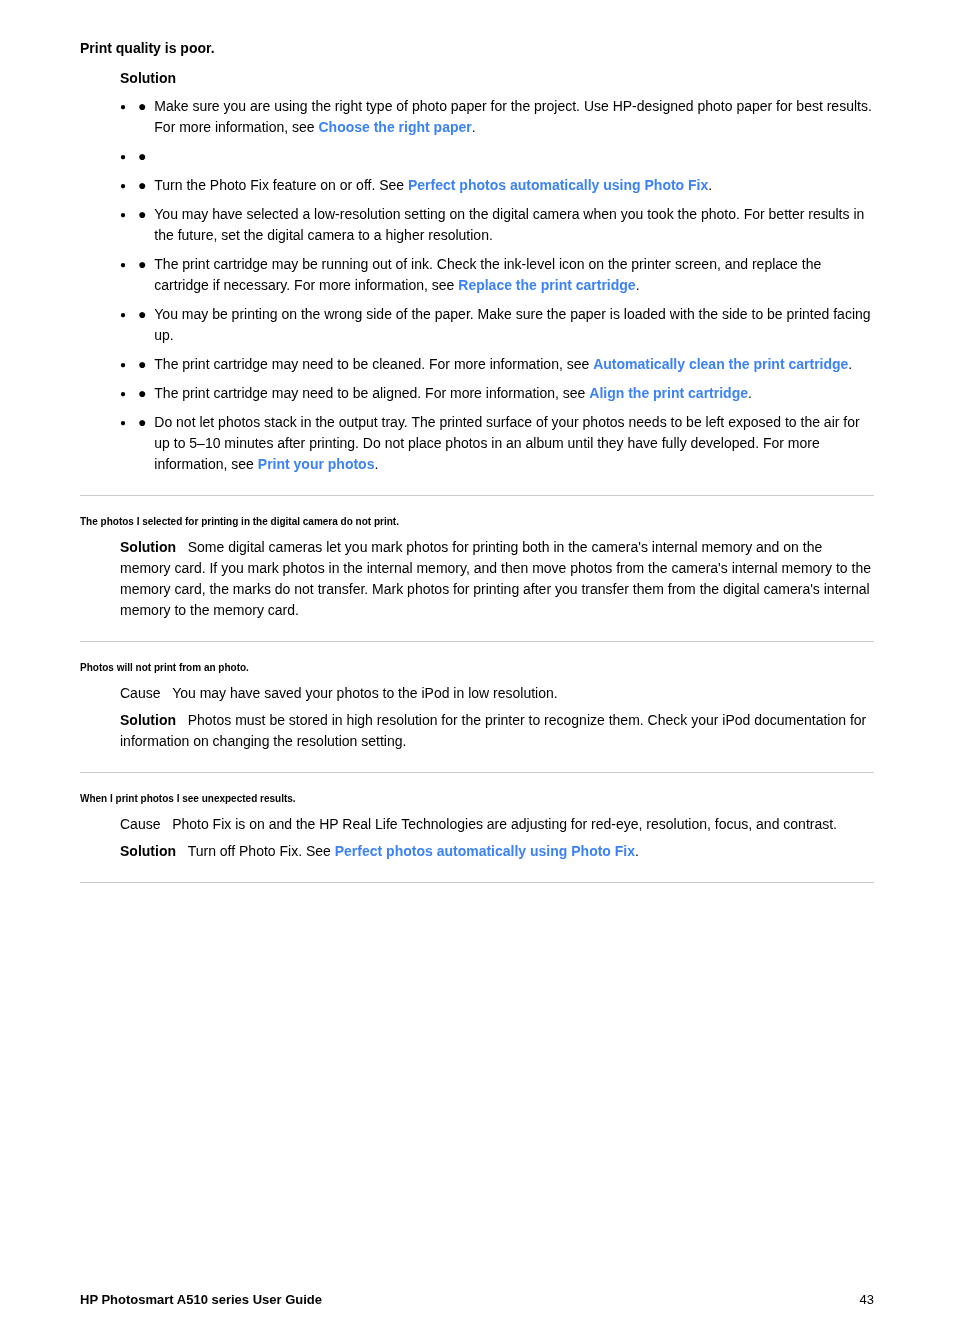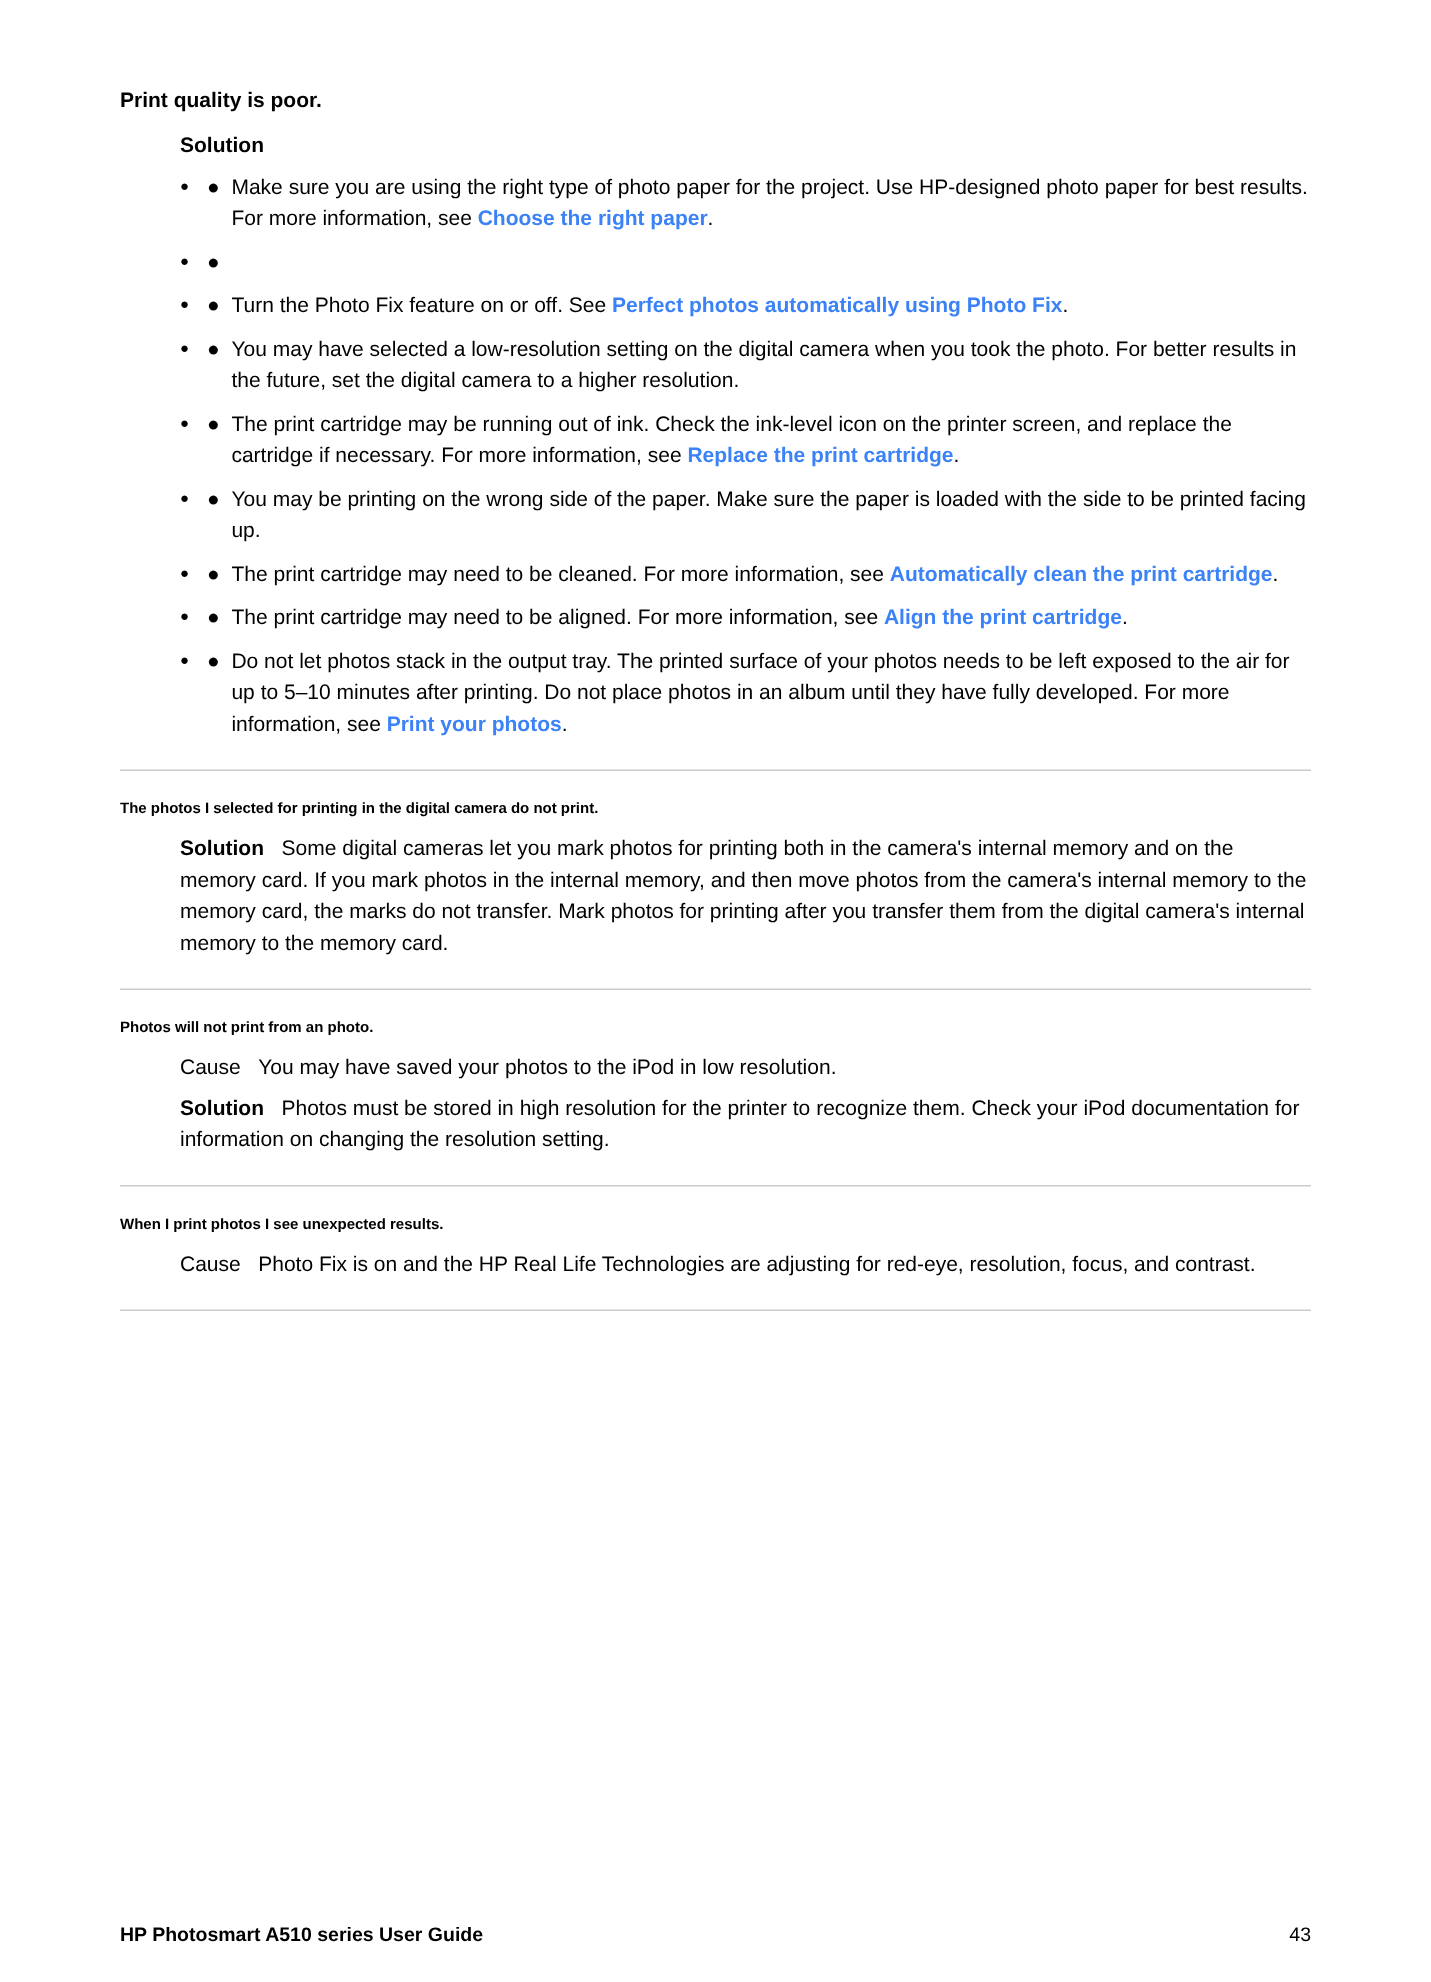--- a/index.html
+++ b/index.html
@@ -20,7 +20,7 @@
     .page {
       width: 954px;
       min-height: 1321px;
-      padding: 58px 80px 40px 80px;
+      padding: 40px 80px 40px 80px;
       position: relative;
     }
 

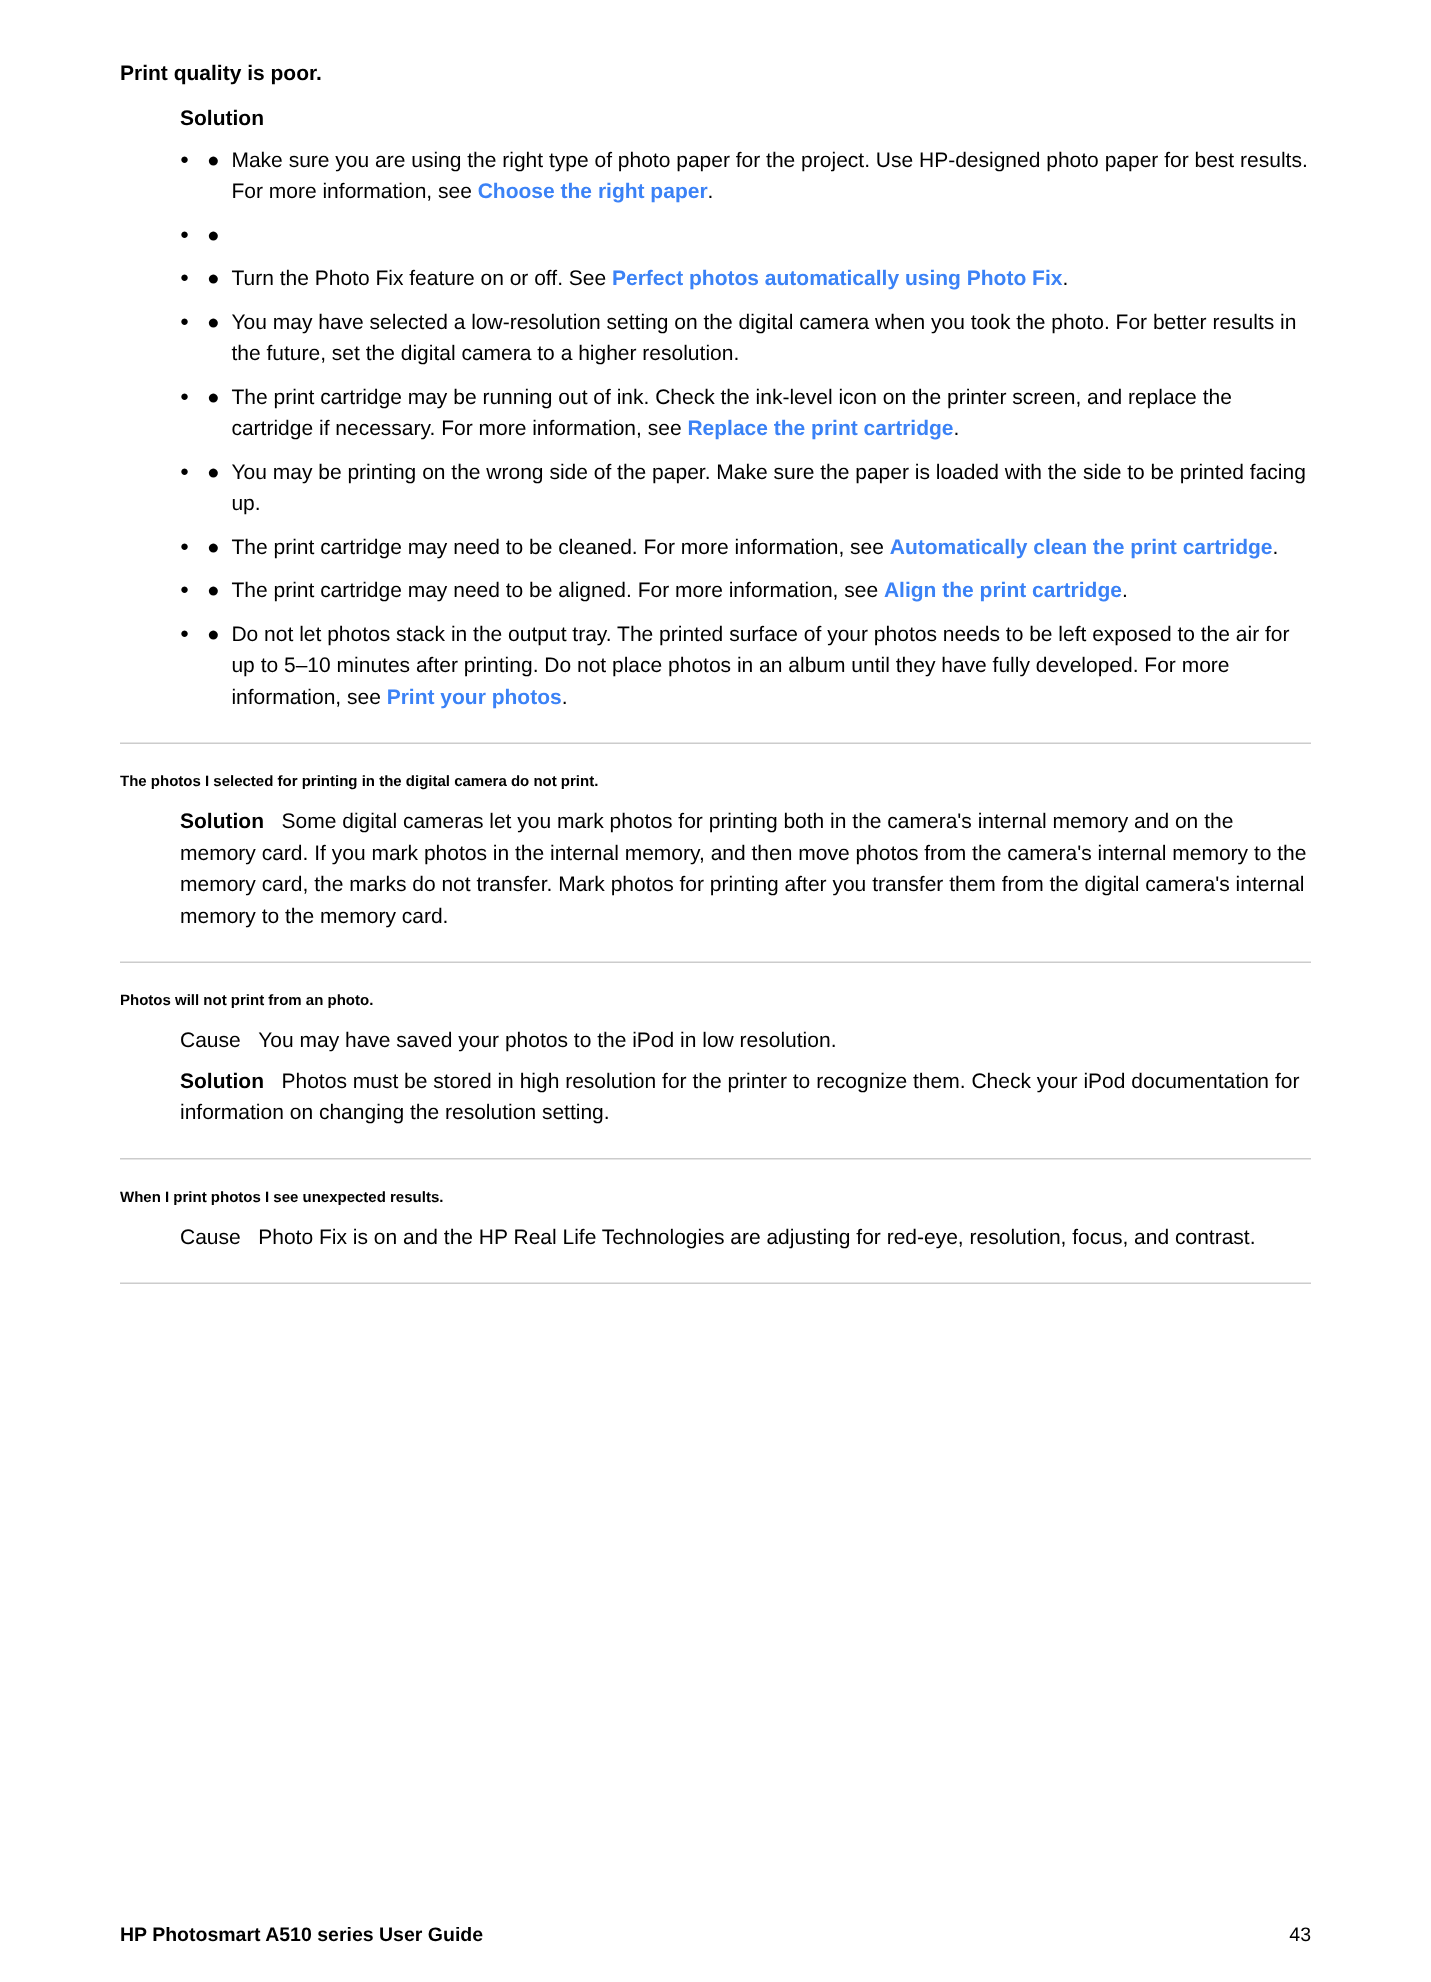--- a/index.html
+++ b/index.html
@@ -207,6 +207,10 @@
       <span class="label">Cause</span>
       &nbsp;&nbsp;<span>Photo Fix is on and the HP Real Life Technologies are adjusting for red-eye, resolution, focus, and contrast.</span>
     </div>
+    <div class="solution-block">
+      <span class="label">Solution</span>
+      &nbsp;&nbsp;<span>Turn off Photo Fix. See <a class="link">Perfect photos automatically using Photo Fix</a>.</span>
+    </div>
   </div>
 
   <hr class="divider">

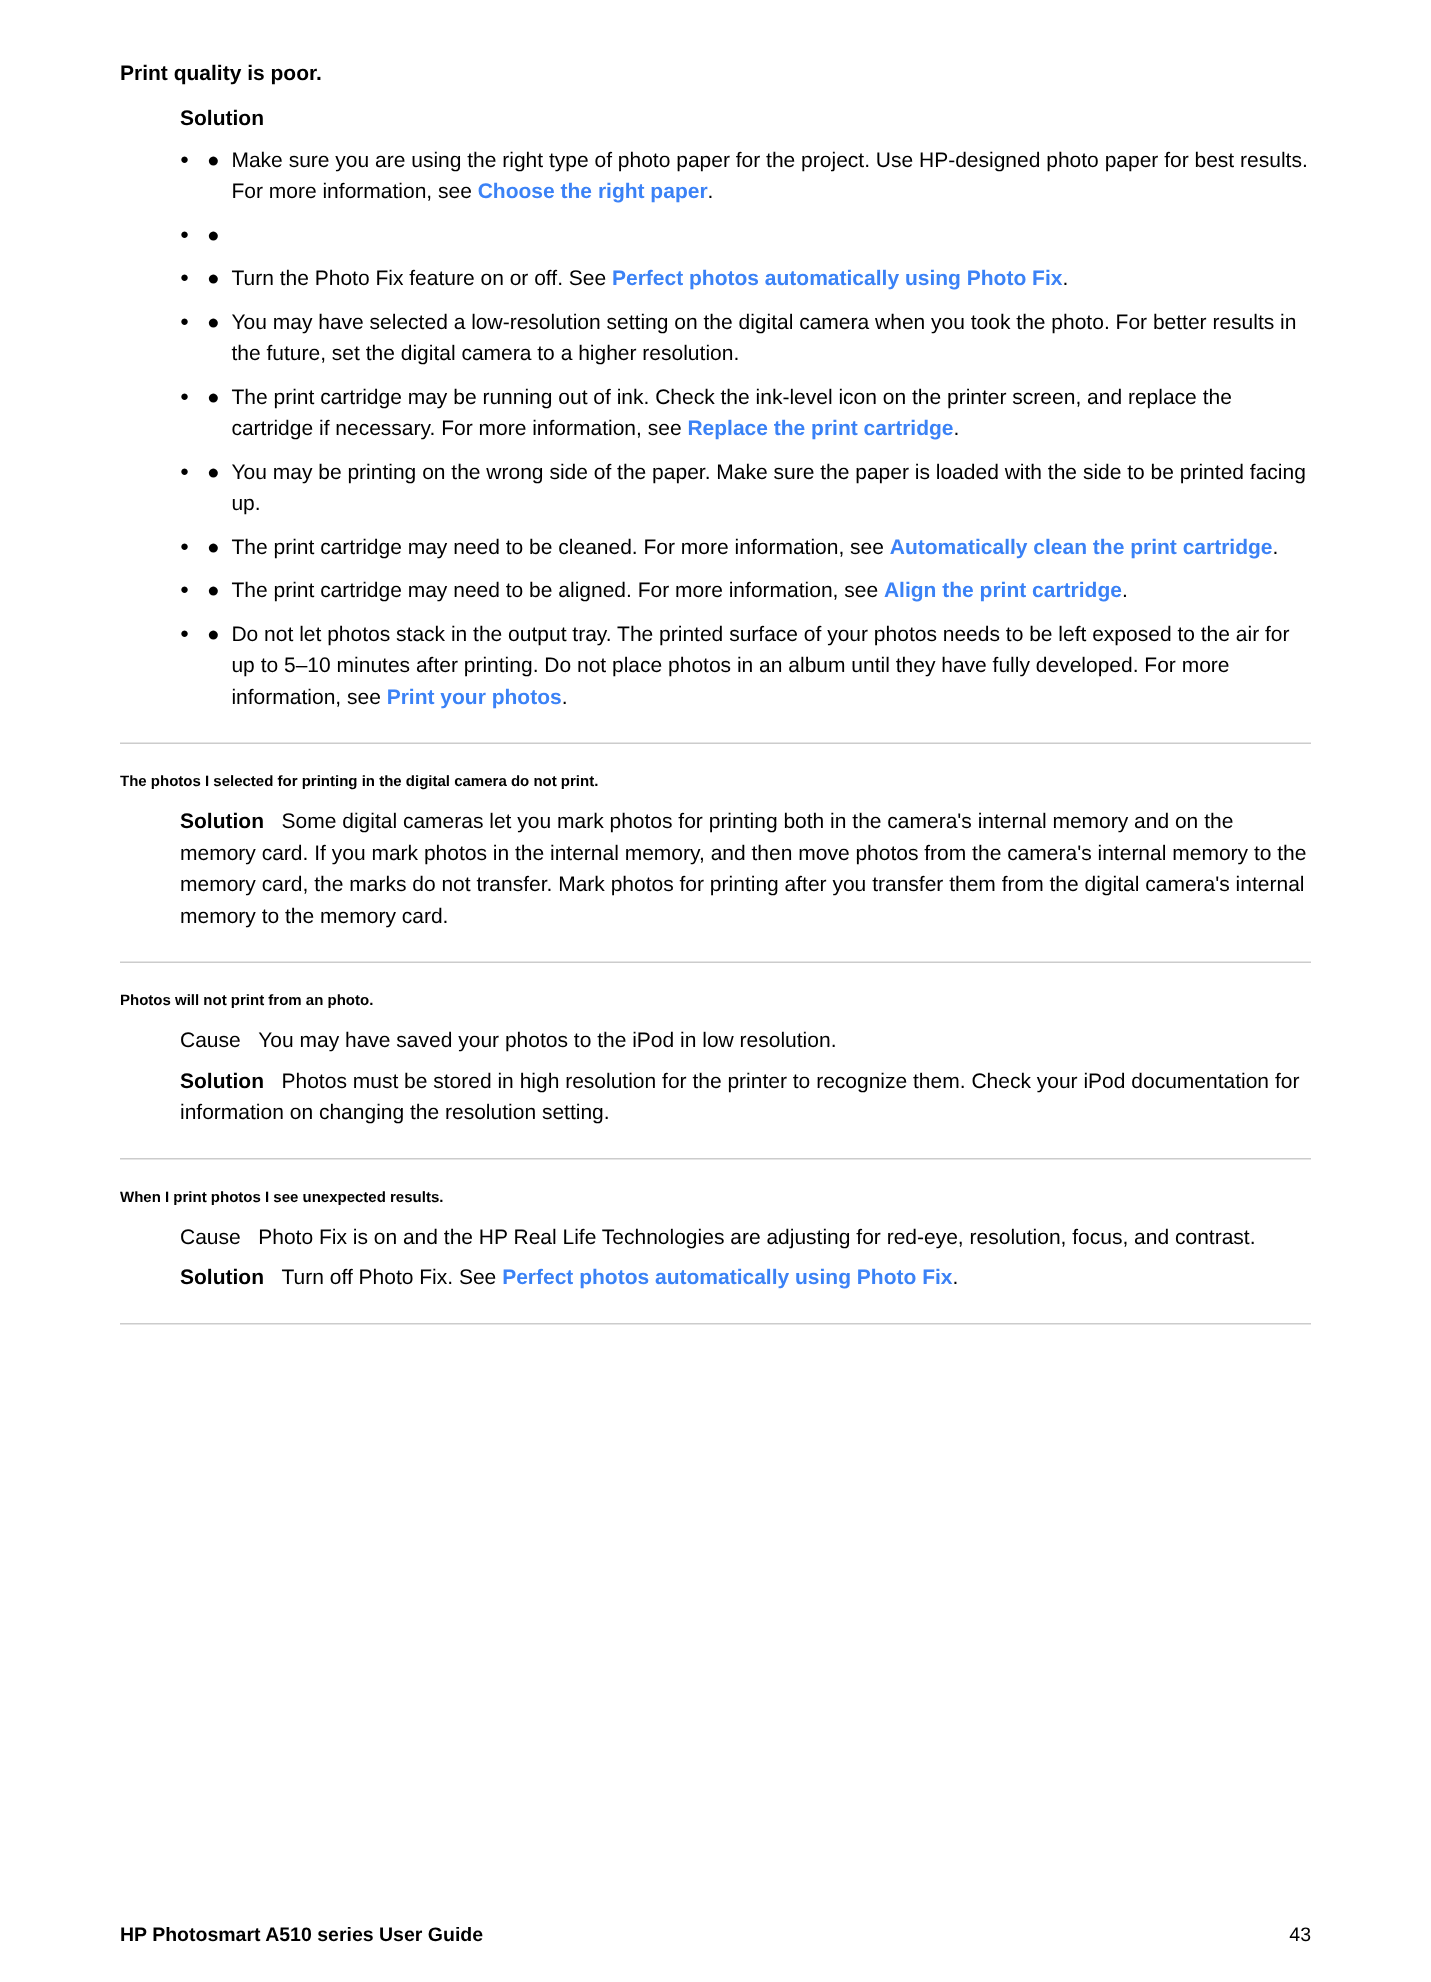--- a/index.html
+++ b/index.html
@@ -106,7 +106,7 @@
 
     .footer {
       position: absolute;
-      bottom: 24px;
+      bottom: 14px;
       left: 0;
       right: 0;
       padding: 0 80px;

